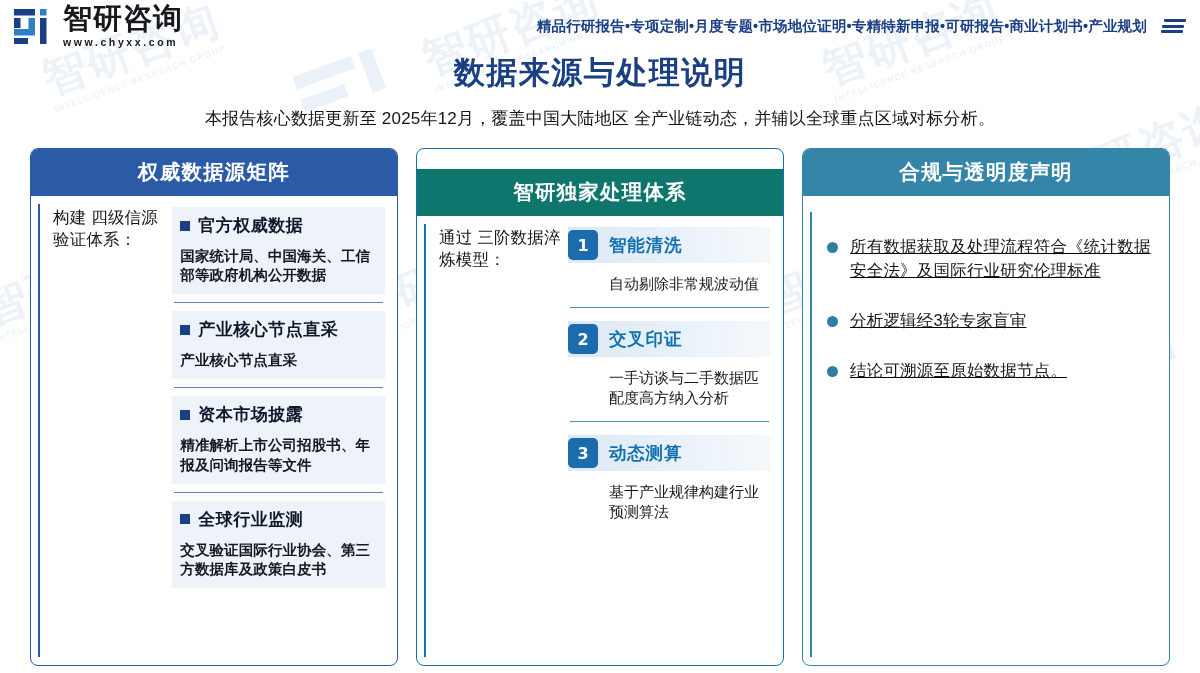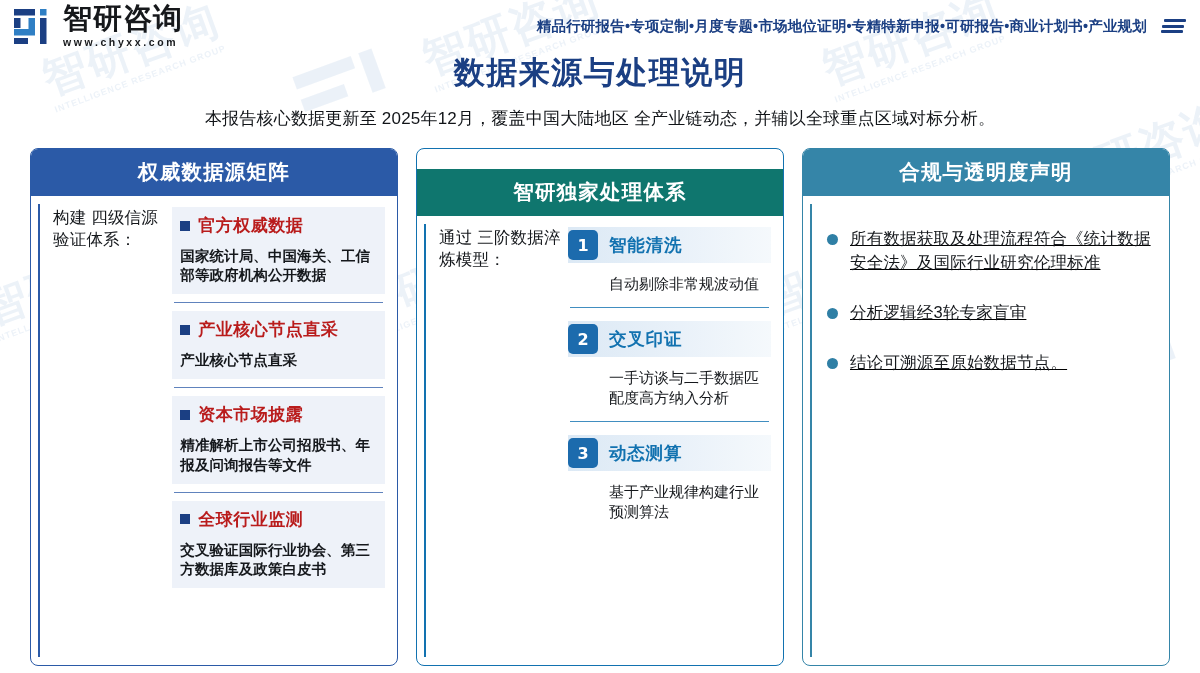--- a/index.html
+++ b/index.html
@@ -109,7 +109,7 @@
     overflow: hidden;
   }
   .card.blue-mid { border-color: #1272b0; }
-  .card.teal { border-color: #3585a8; }
+  .card.teal { border-color: #3585a8; gap: 8px; }
 
   .card-head {
     background: #2b5aa7;

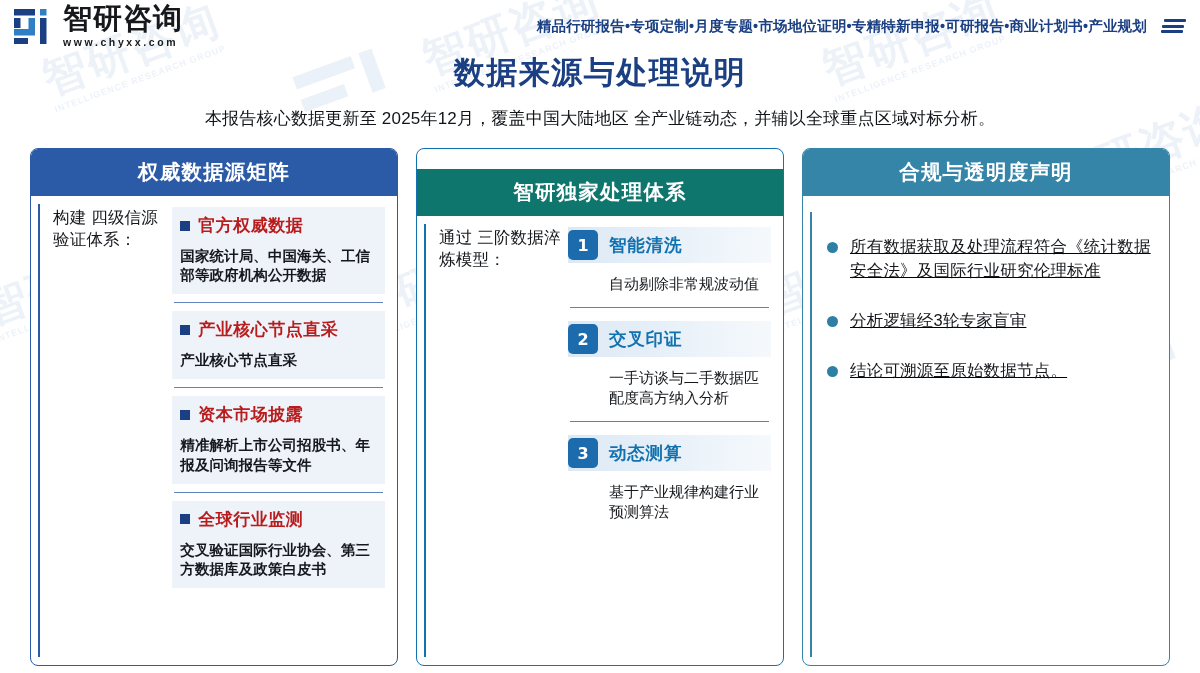--- a/index.html
+++ b/index.html
@@ -155,7 +155,7 @@
   .src-divider { height:1px; background:#2b5aa7; opacity:.75; margin: 8px 2px; }
   .src-title {
     display:flex; align-items:center; gap:8px;
-    font-size: 17px; font-weight:700; color:#b91c1c;
+    font-size: 17px; font-weight:700; color:#0f172a;
     letter-spacing:.5px;
     font-family: "DejaVu Sans", "Liberation Sans", sans-serif;
   }

